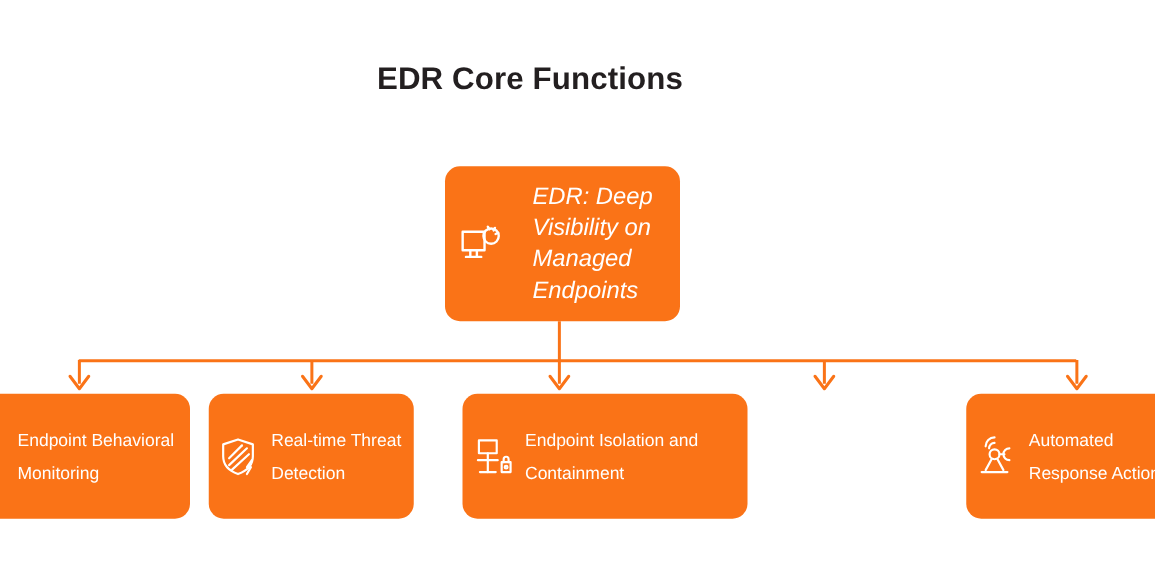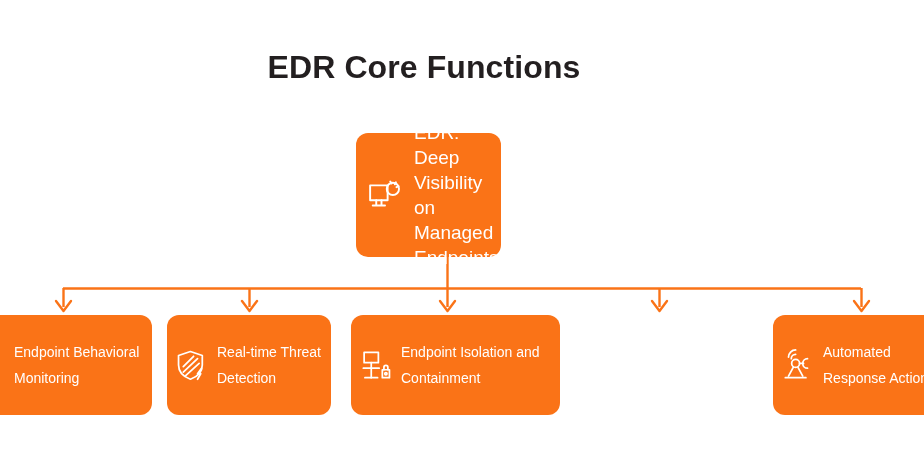--- a/index.html
+++ b/index.html
@@ -25,7 +25,7 @@
     top: 48px;
     width: 848px;
     text-align: center;
-    font-size: 32px;
+    font-size: 25px;
     font-weight: bold;
     color: #231f20;
     letter-spacing: 0.1px;

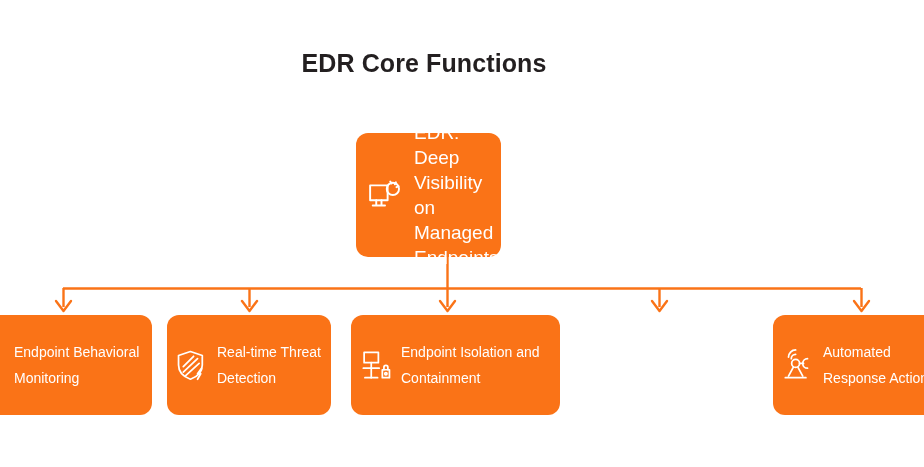--- a/index.html
+++ b/index.html
@@ -69,10 +69,11 @@
   #root-node {
     left: 356px;
     top: 133px;
-    width: 145px;
+    width: 188px;
     height: 124px;
     padding: 0 10px 0 8px;
-    gap: 8px;
+    gap: 20px;
+    font-style: italic;
   }
   #root-node .node-label {
     font-size: 19px;

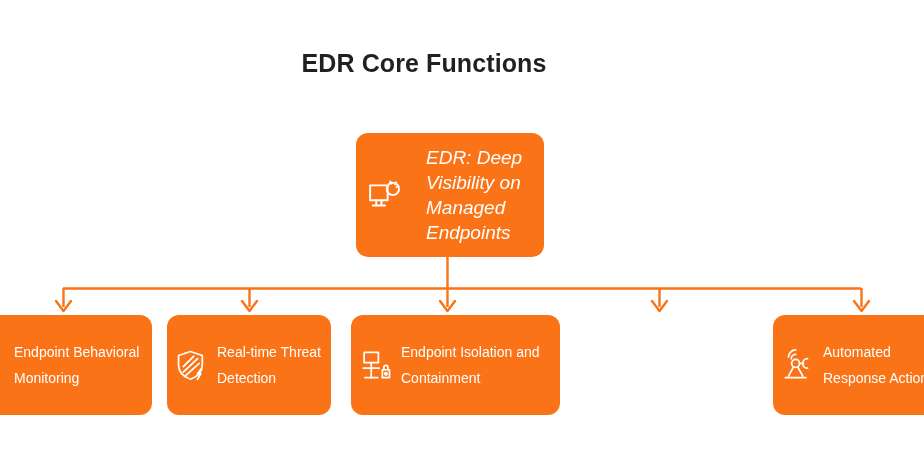--- a/index.html
+++ b/index.html
@@ -104,7 +104,7 @@
 
   #child-0 { left: -36px;  width: 188px; }
   #child-1 { left: 167px;  width: 164px; }
-  #child-2 { left: 351px;  width: 209px; justify-content: space-between; }
+  #child-2 { left: 370px;  width: 228px; justify-content: space-between; }
   #child-3 { left: 562px;  width: 195px; }
   #child-4 { left: 773px;  width: 190px; }
 

